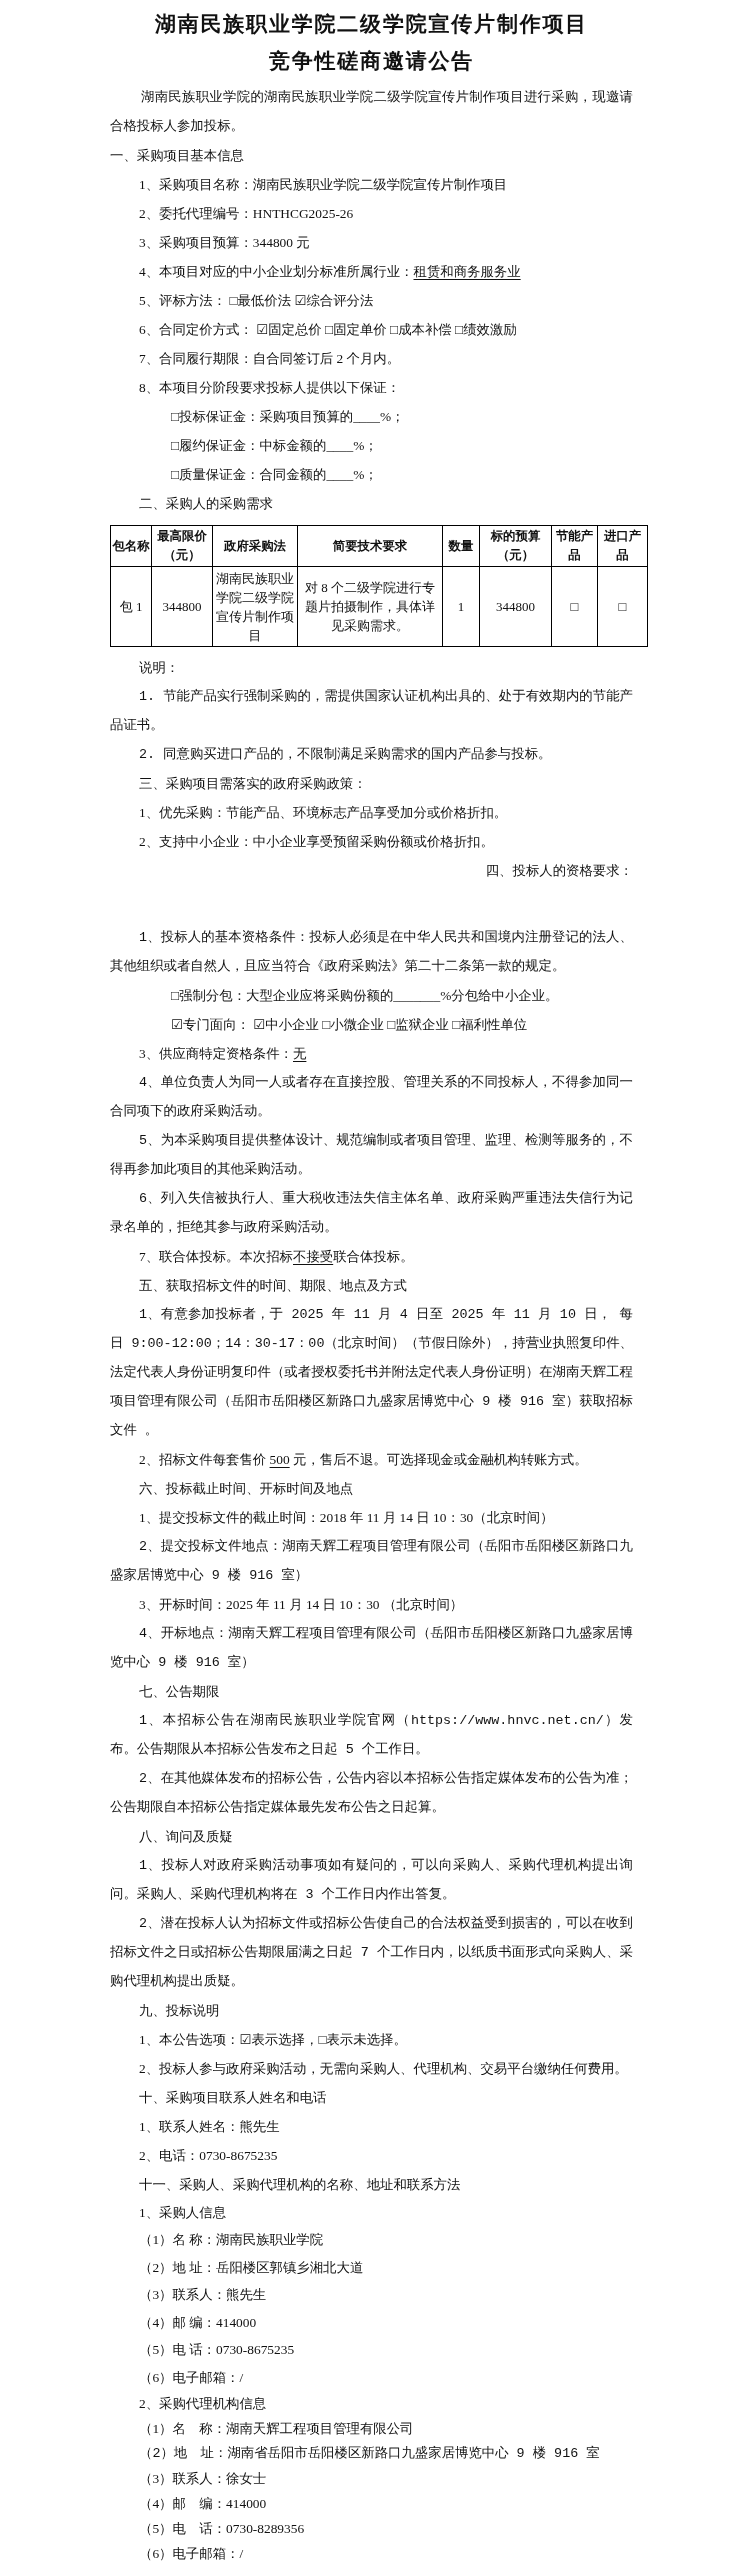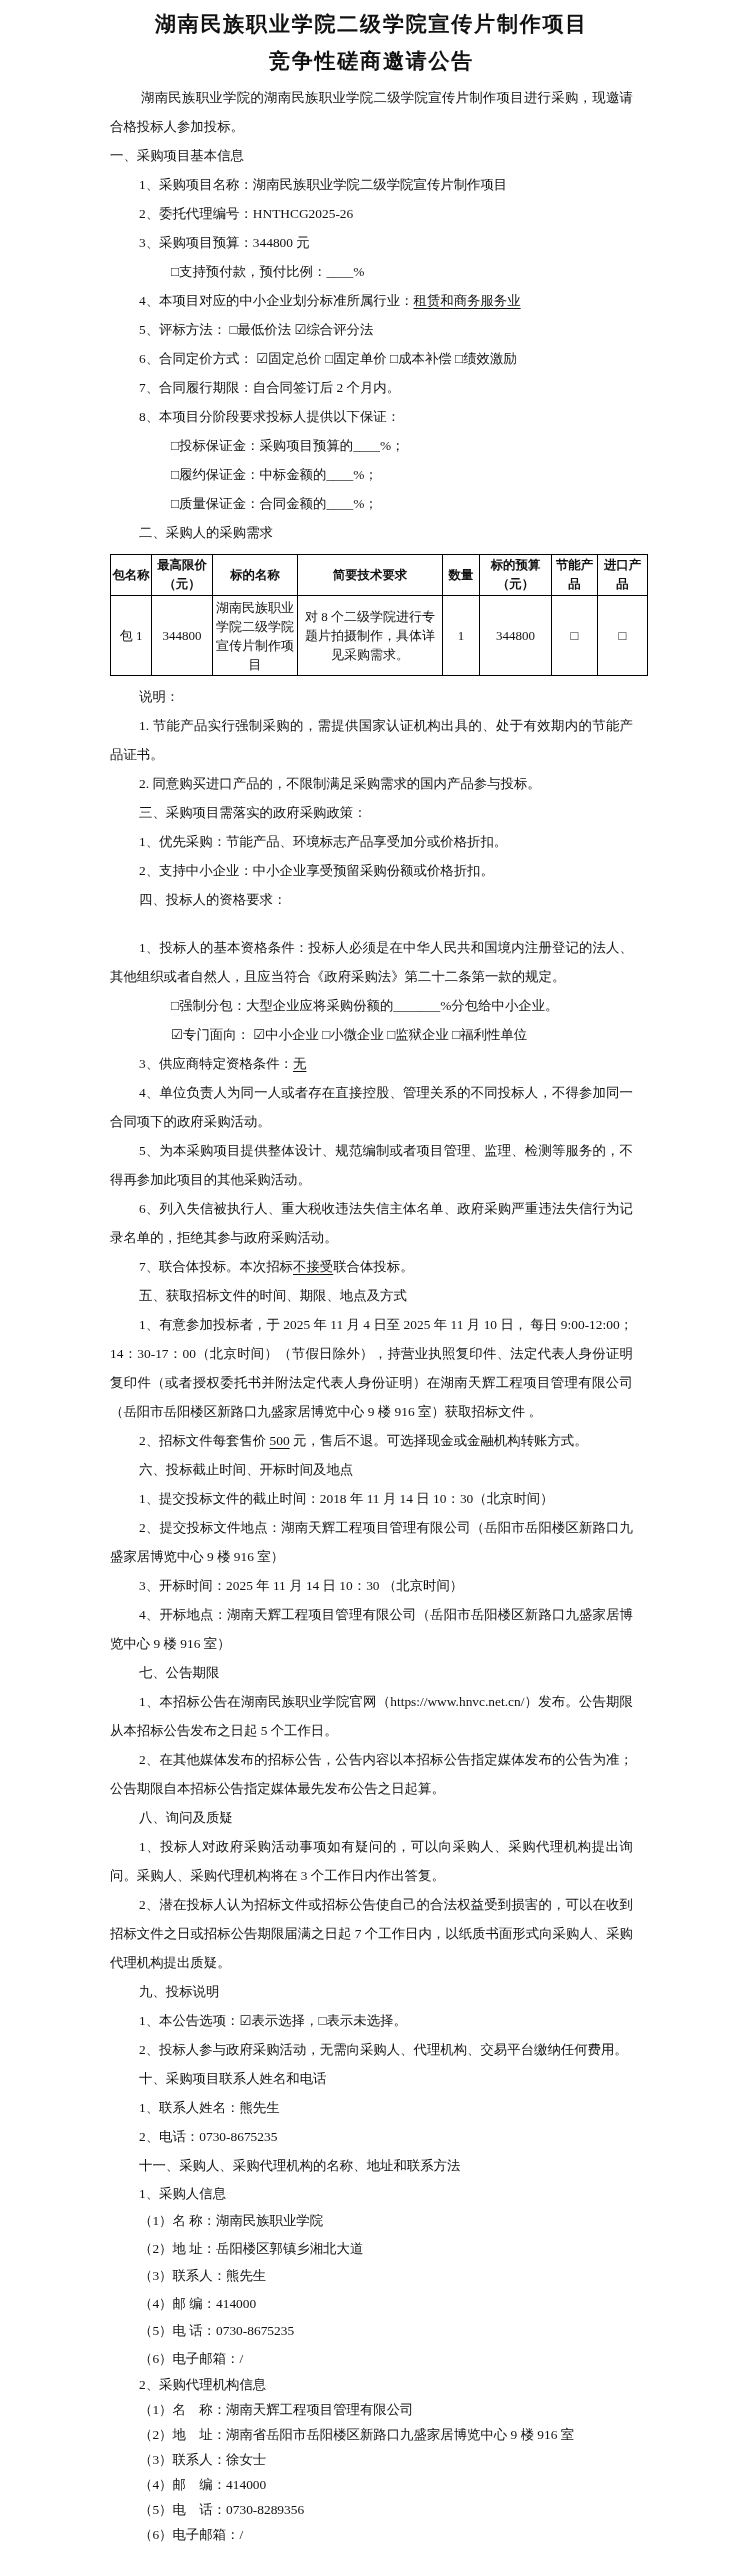--- a/index.html
+++ b/index.html
@@ -24,7 +24,7 @@
   }
   .titleblock{margin-bottom:3.7px;}
   p{margin:0;line-height:29px;}
-  .just{text-align:justify;}
+  .just{text-align:justify;font-family:Liberation Mono, monospace;}
   .ti-intro{text-indent:31px;}
   .ti-item{text-indent:29px;}
   .ti-sub{text-indent:61px;}

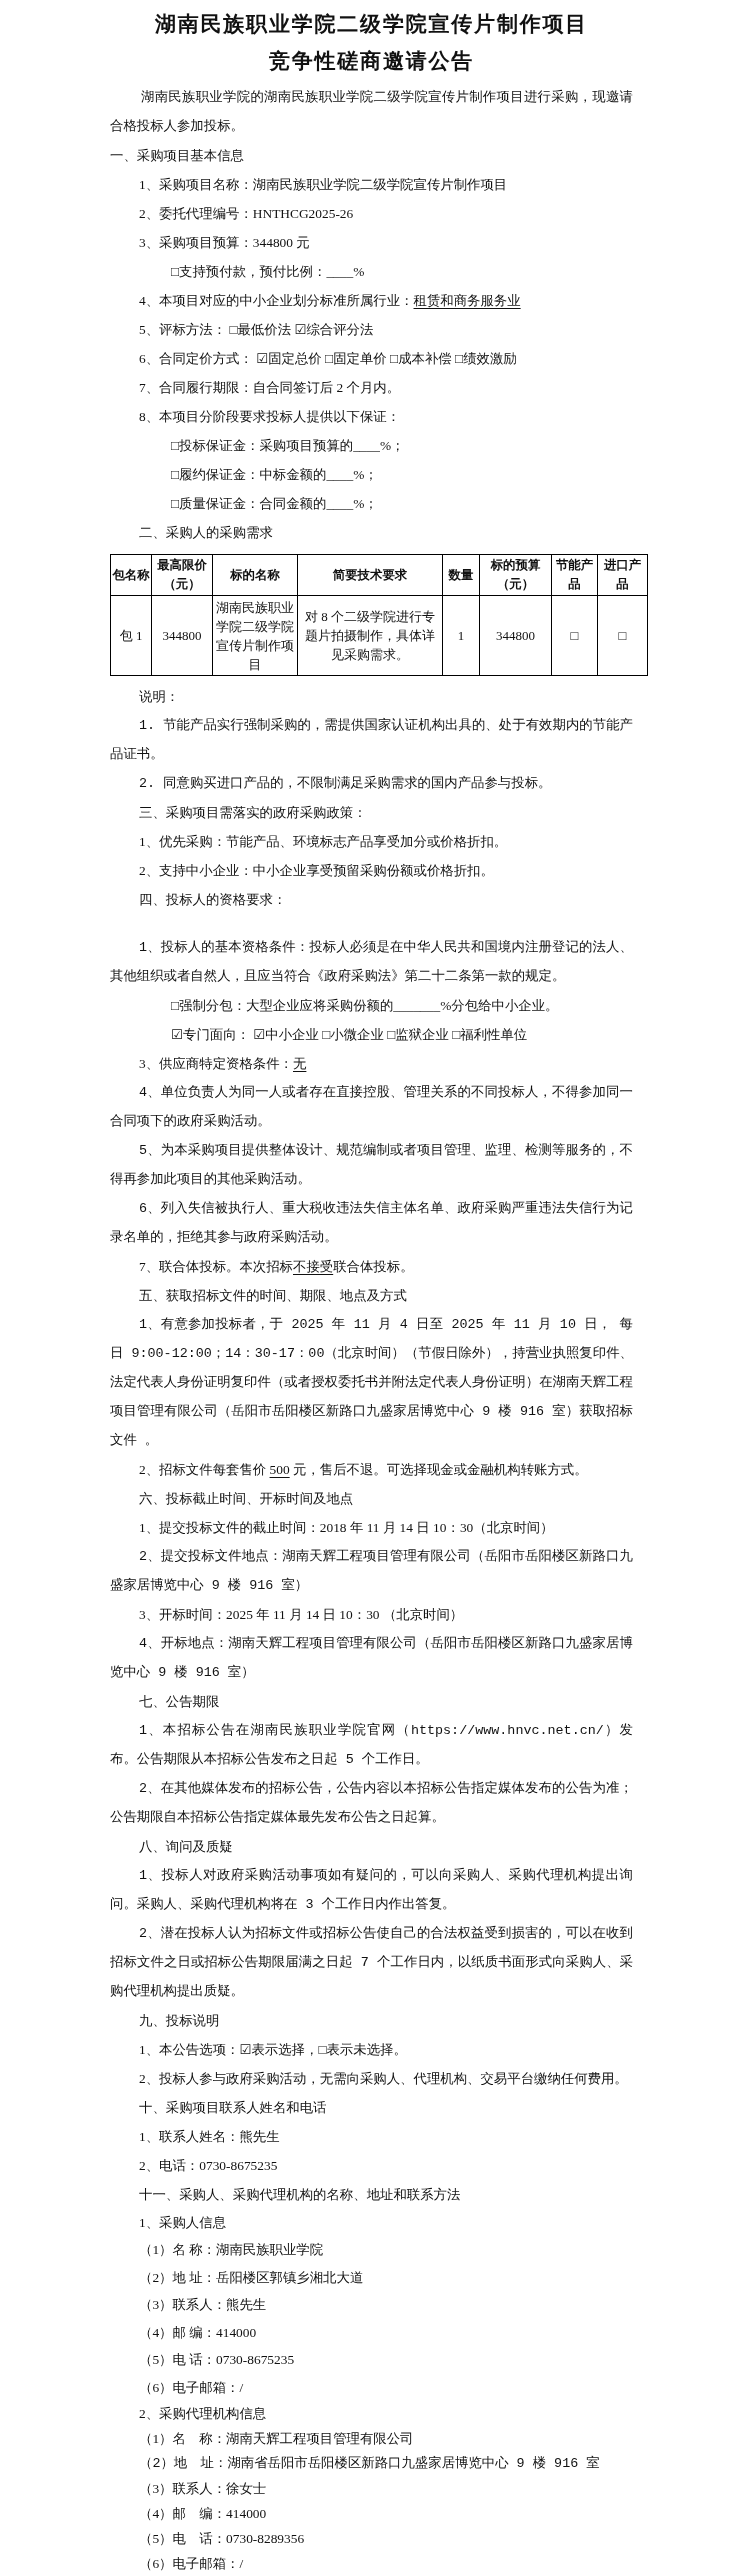--- a/index.html
+++ b/index.html
@@ -77,7 +77,6 @@
   <p class="ti-item">1、采购项目名称：湖南民族职业学院二级学院宣传片制作项目</p>
   <p class="ti-item">2、委托代理编号：HNTHCG2025-26</p>
   <p class="ti-item">3、采购项目预算：344800 元</p>
-  <p class="ti-sub">□支持预付款，预付比例：____%</p>
   <p class="ti-item"><span>4、本项目对应的中小企业划分标准所属行业：</span><span class="u">租赁和商务服务业</span></p>
   <p class="ti-item">5、评标方法： □最低价法 ☑综合评分法</p>
   <p class="ti-item">6、合同定价方式： ☑固定总价 □固定单价 □成本补偿 □绩效激励</p>

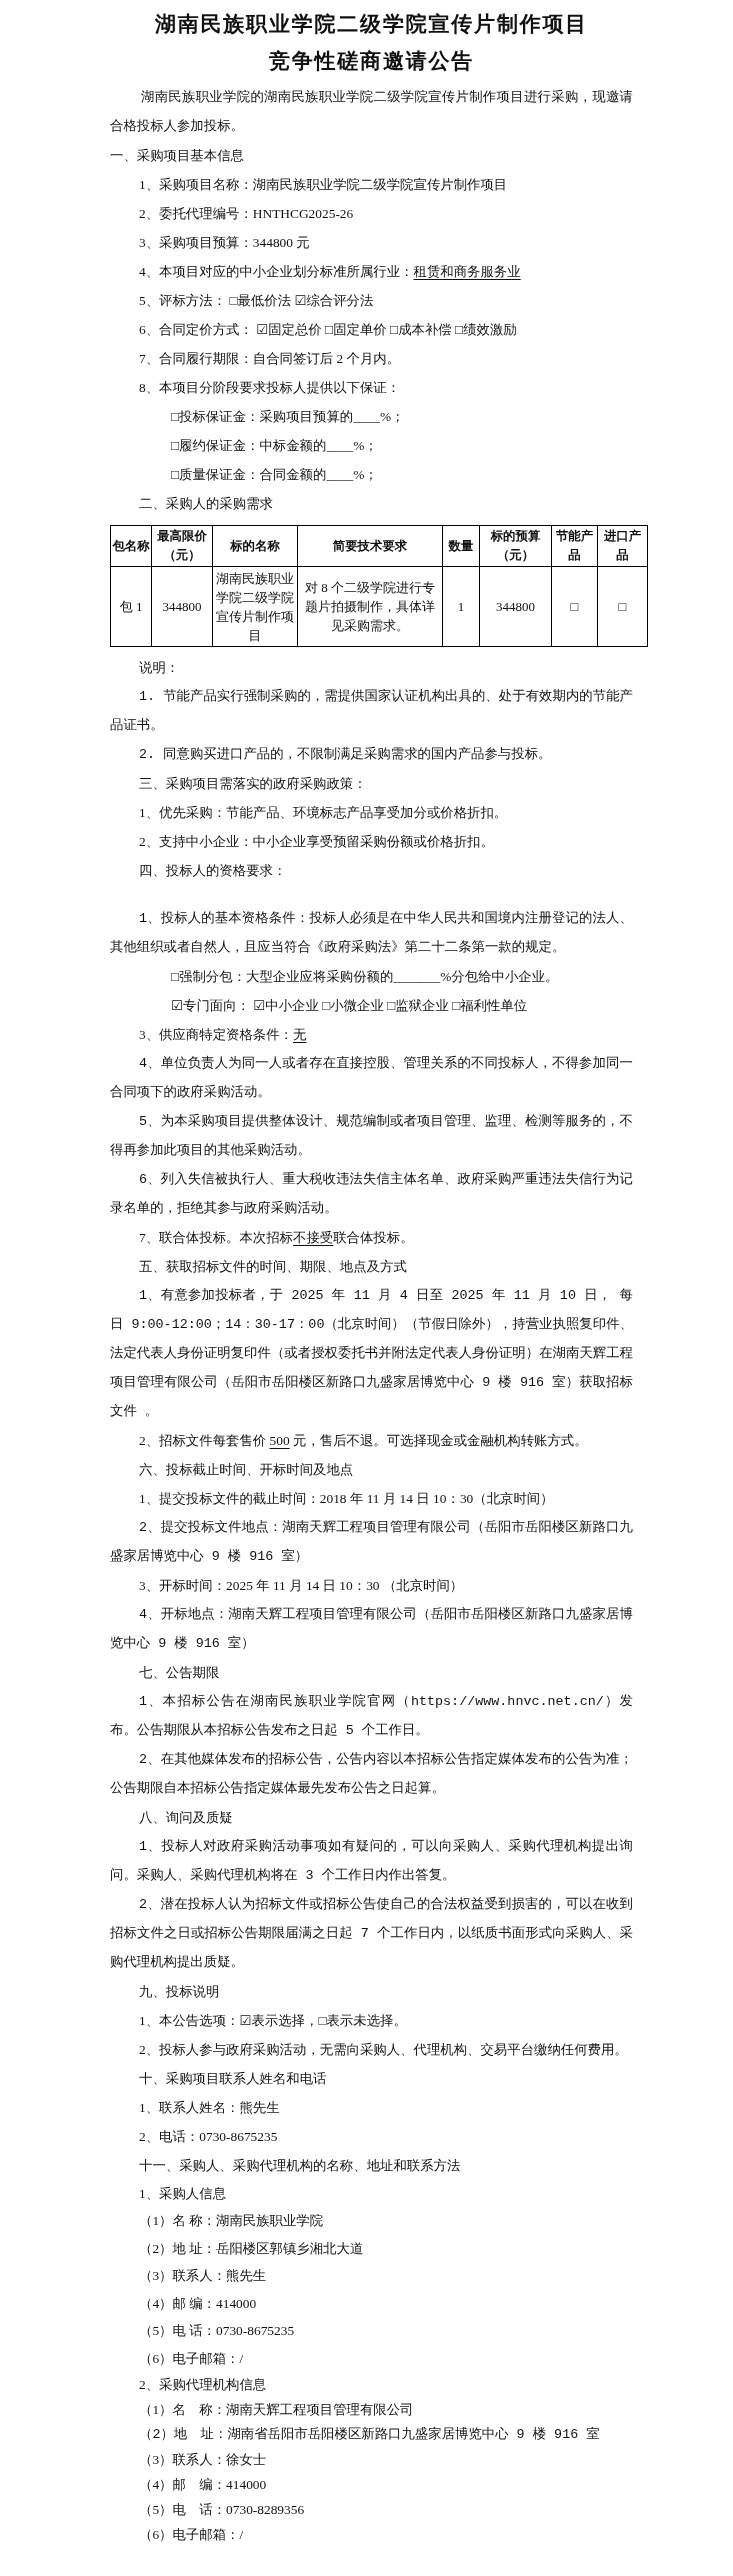--- a/index.html
+++ b/index.html
@@ -103,7 +103,7 @@
       <tr>
         <th>包名称</th>
         <th>最高限价（元）</th>
-        <th>标的名称</th>
+        <th>政府采购法</th>
         <th>简要技术要求</th>
         <th>数量</th>
         <th>标的预算（元）</th>

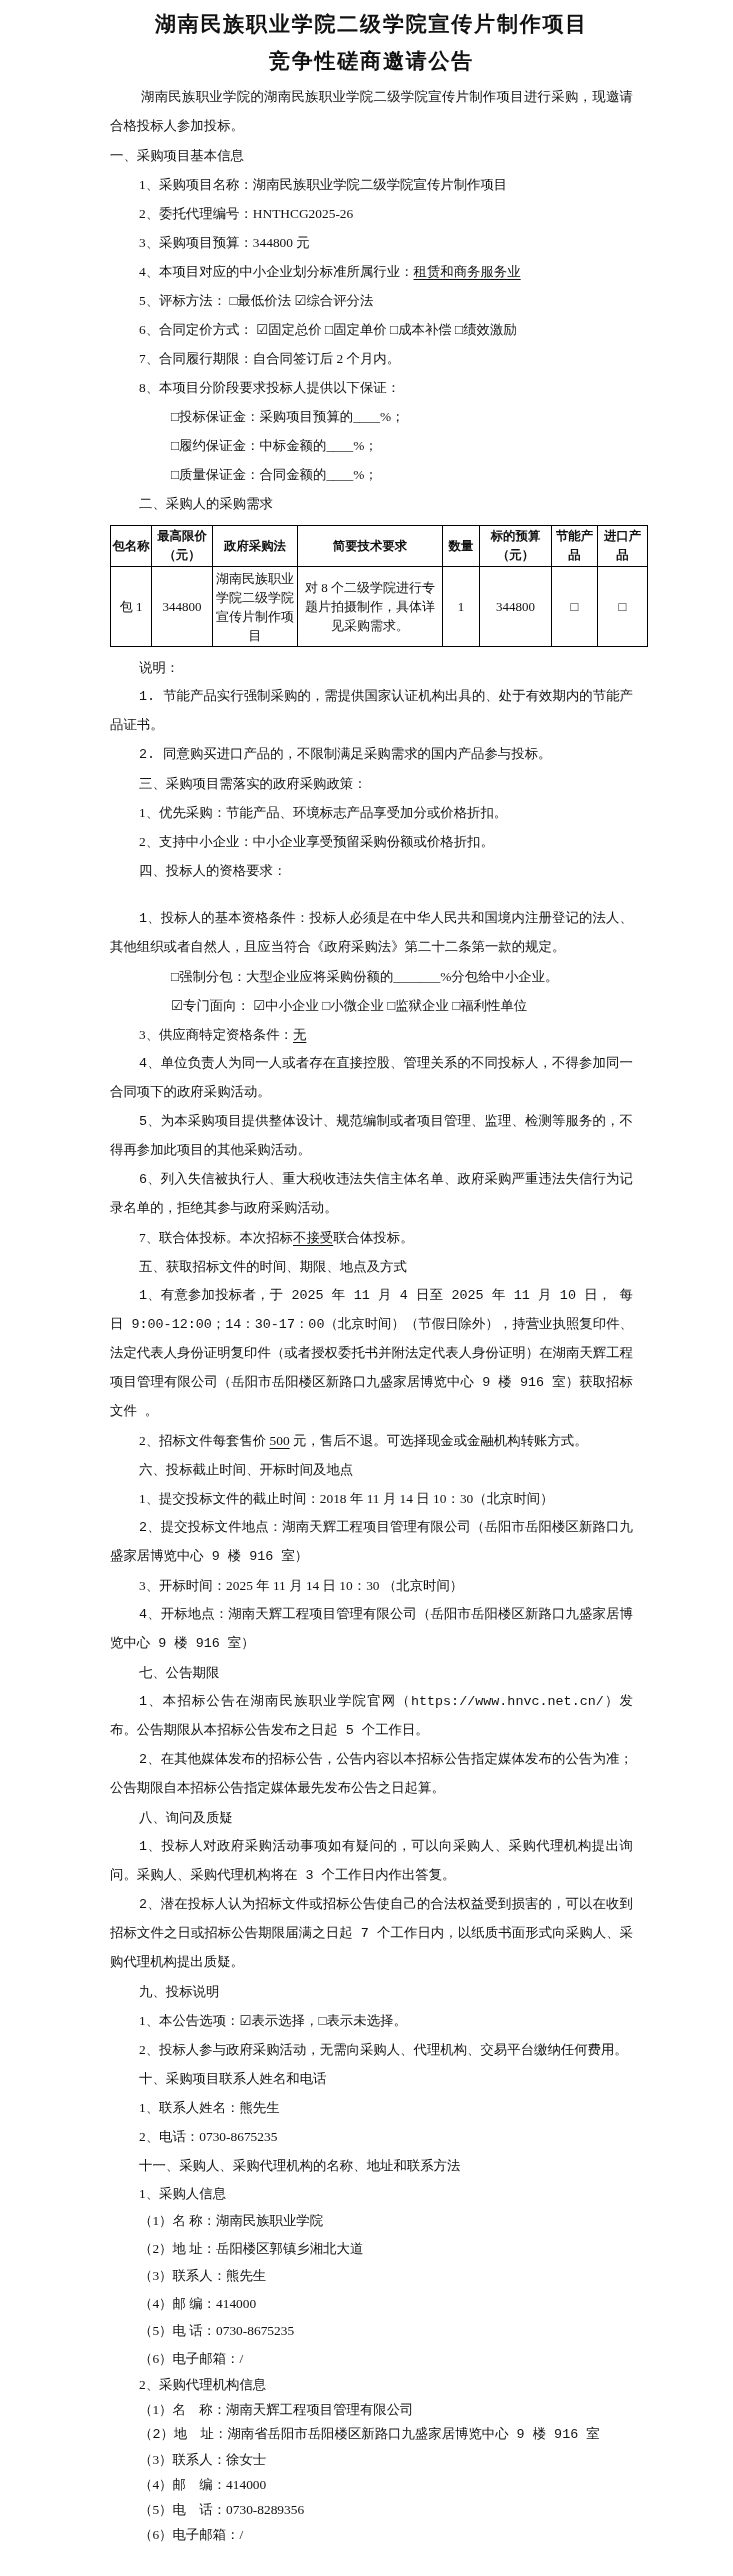--- a/index.html
+++ b/index.html
@@ -31,7 +31,7 @@
   .ti-none{text-indent:0;}
   .bold{font-weight:normal;}
   .u{text-decoration:underline;text-underline-offset:2.8px;}
-  .gap-after{margin-bottom:19px;}
+  .gap-after{margin-bottom:38px;text-align:right;}
   table.req{
     border-collapse:collapse;
     width:537px;

